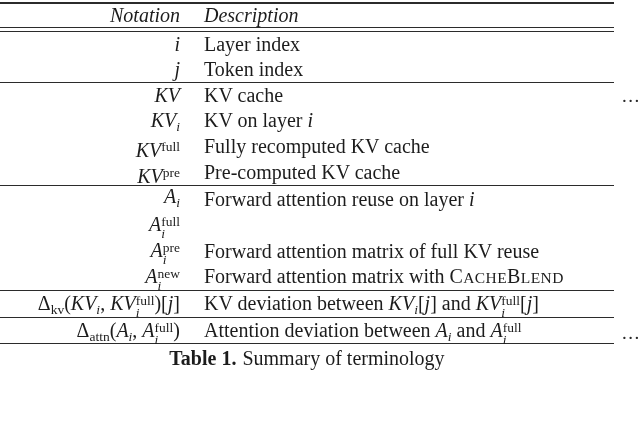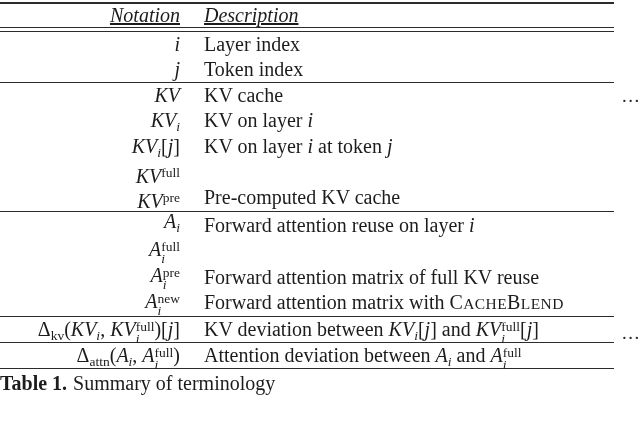--- a/index.html
+++ b/index.html
@@ -16,7 +16,7 @@
   .page{width:640px;height:429px;position:relative;overflow:hidden;}
   .tbl{width:614px;position:absolute;left:0;top:0;}
   .rule-top{margin-top:2px;border-top:2px solid var(--rule);height:0;}
-  .header-row{height:23px;line-height:23px;display:flex;font-size:20px;font-style:italic;text-decoration:underline;}
+  .header-row{height:23px;line-height:23px;display:flex;font-size:20px;font-style:italic;}
   .double-rule{height:2.5px;border-top:1.5px solid var(--rule);border-bottom:1.5px solid var(--rule);}
   .group{border-bottom:1.7px solid var(--rule);}
   .row{display:flex;font-size:20px;white-space:nowrap;}

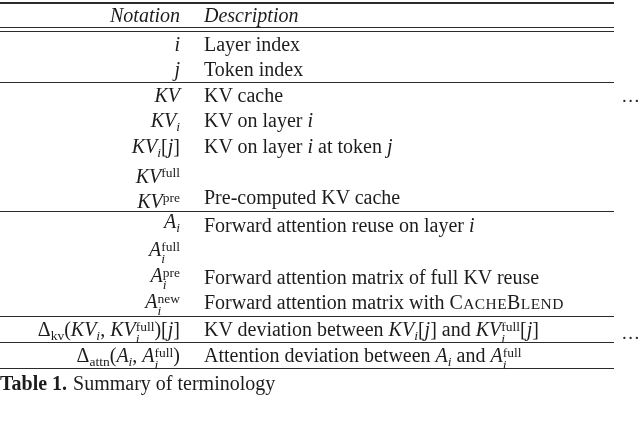--- a/index.html
+++ b/index.html
@@ -73,10 +73,6 @@
           <div class="cell-d"><span>KV on layer </span><span class="it">i</span></div>
         </div>
         <div class="row">
-          <div class="cell-n"><span class="it">KV</span><span class="sub it">i</span><span>[</span><span class="it">j</span><span>]</span></div>
-          <div class="cell-d"><span>KV on layer </span><span class="it">i</span><span> at token </span><span class="it">j</span></div>
-        </div>
-        <div class="row">
           <div class="cell-n"><span class="it">KV</span><span class="sup">full</span></div>
         </div>
         <div class="row">

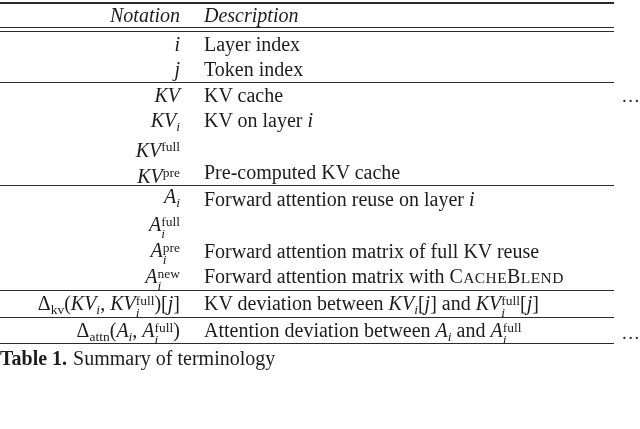--- a/index.html
+++ b/index.html
@@ -74,6 +74,7 @@
         </div>
         <div class="row">
           <div class="cell-n"><span class="it">KV</span><span class="sup">full</span></div>
+          <div class="cell-d"><span>Fully recomputed KV cache</span></div>
         </div>
         <div class="row">
           <div class="cell-n"><span class="it">KV</span><span class="sup">pre</span></div>

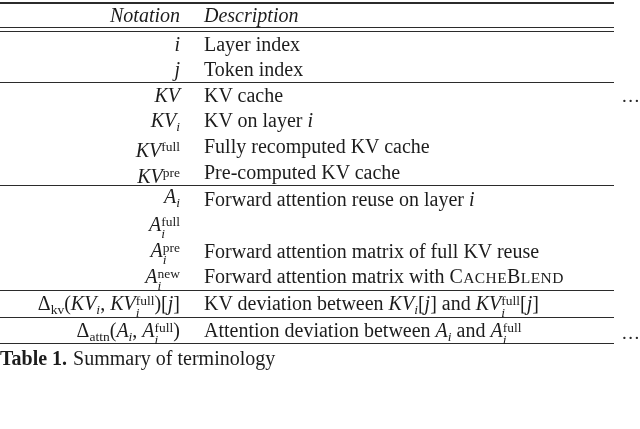--- a/index.html
+++ b/index.html
@@ -36,7 +36,7 @@
   .ss .s-sub{display:block;font-size:13.5px;font-style:italic;line-height:12px;}
   .sc{letter-spacing:0.4px;}
   .sc-small{font-size:15.5px;}
-  .caption{margin-top:3px;width:614px;text-align:left;font-size:20px;line-height:22px;}
+  .caption{margin-top:3px;width:614px;text-align:center;font-size:20px;line-height:22px;}
   .cap-label{font-weight:bold;margin-right:6px;}
   .ellipsis{position:absolute;left:622px;font-size:19px;letter-spacing:1.5px;color:var(--rule);line-height:19px;}
   .e1{top:86px;}

